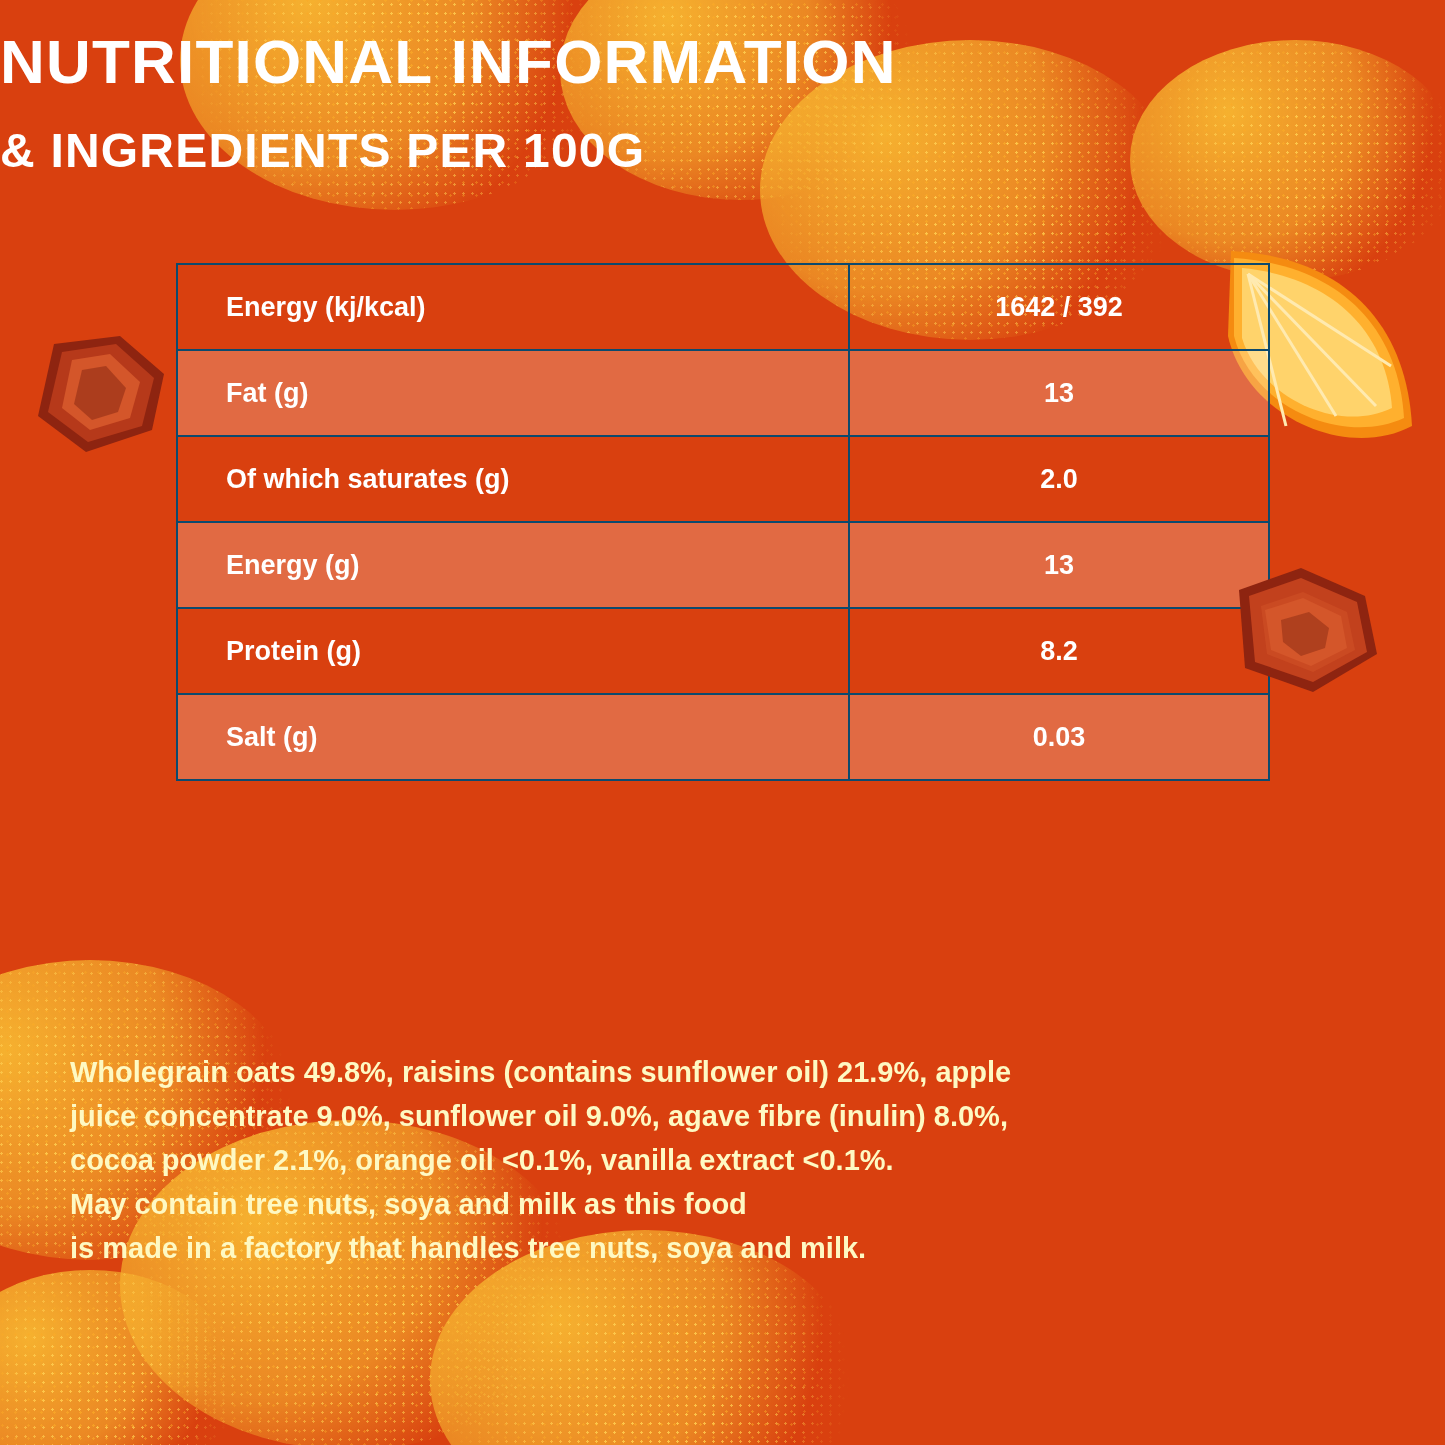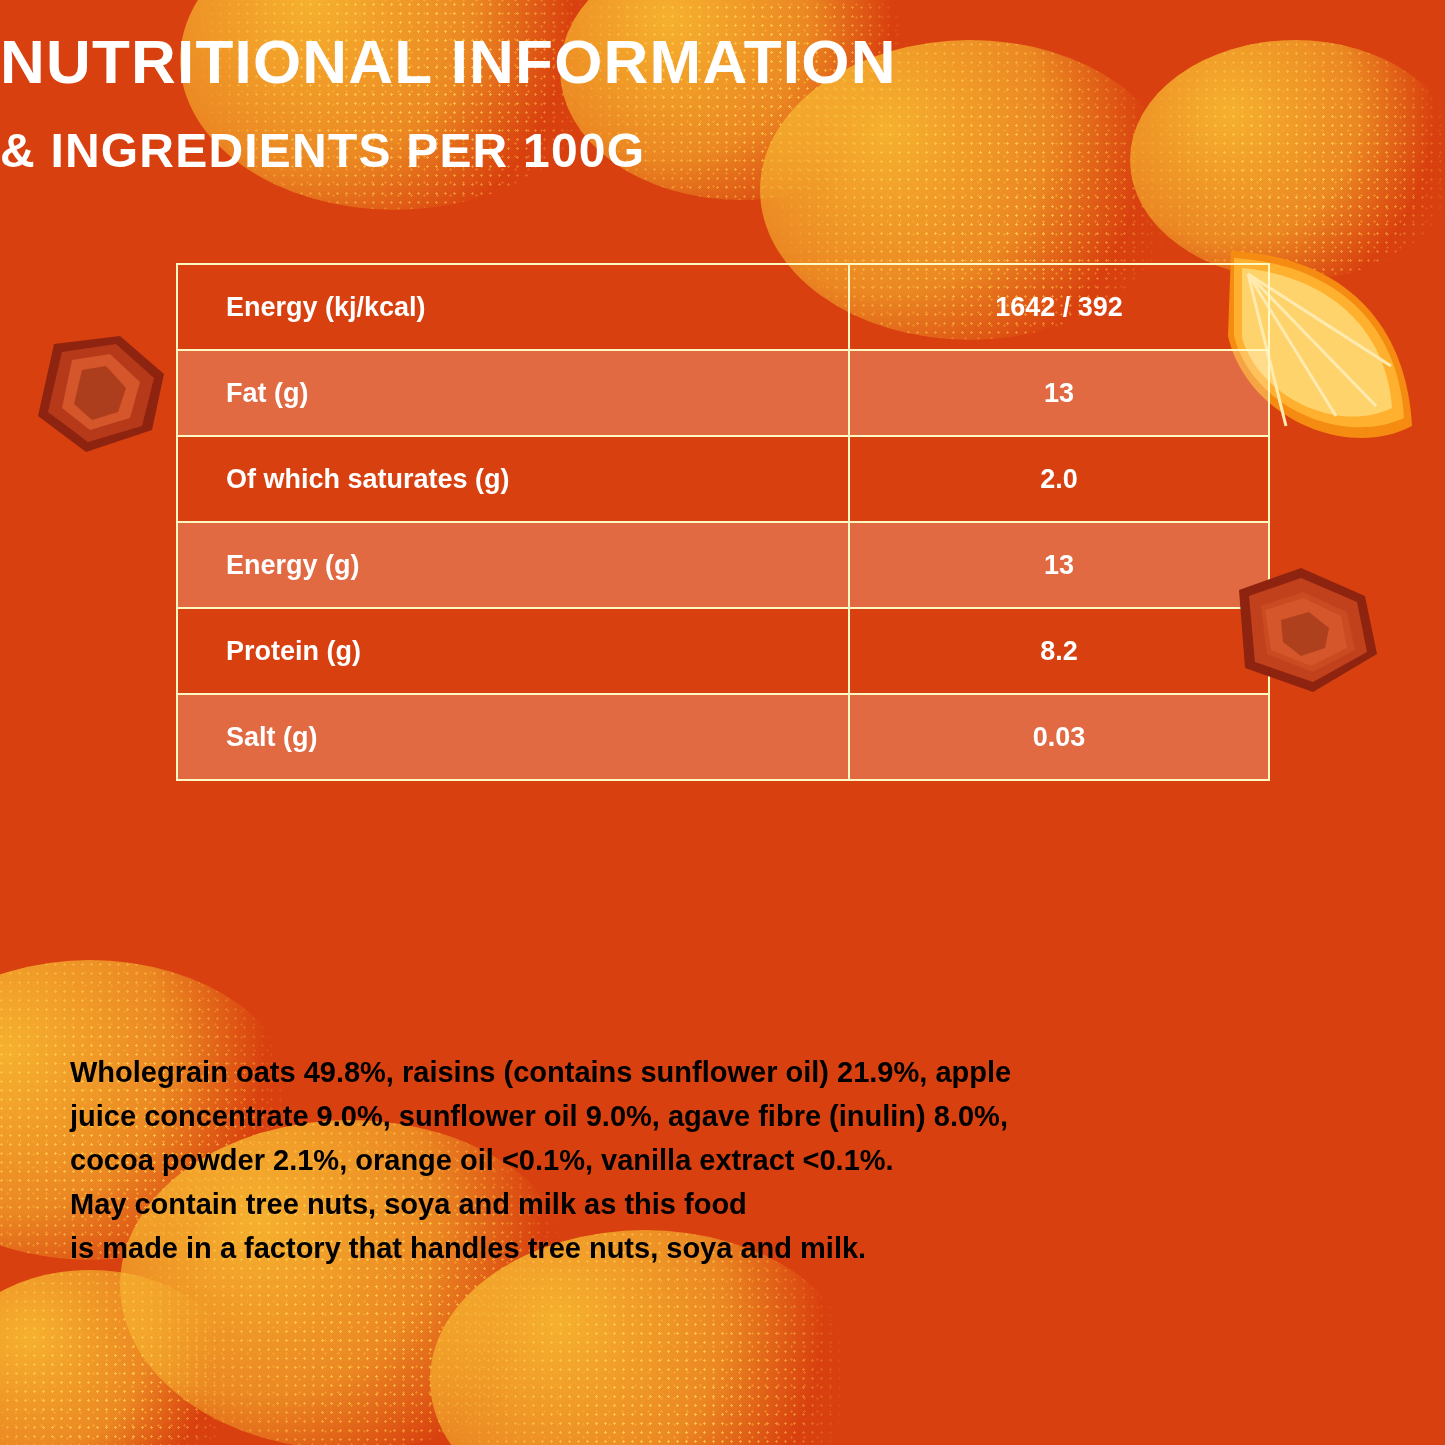--- a/index.html
+++ b/index.html
@@ -78,7 +78,7 @@
     font-size: 27px;
     font-weight: 700;
     height: 86px;
-    border: 2px solid #fef9c3;
+    border: 2px solid #0c4a6e;
     box-sizing: border-box;
   }
   .nutri-table td.label {

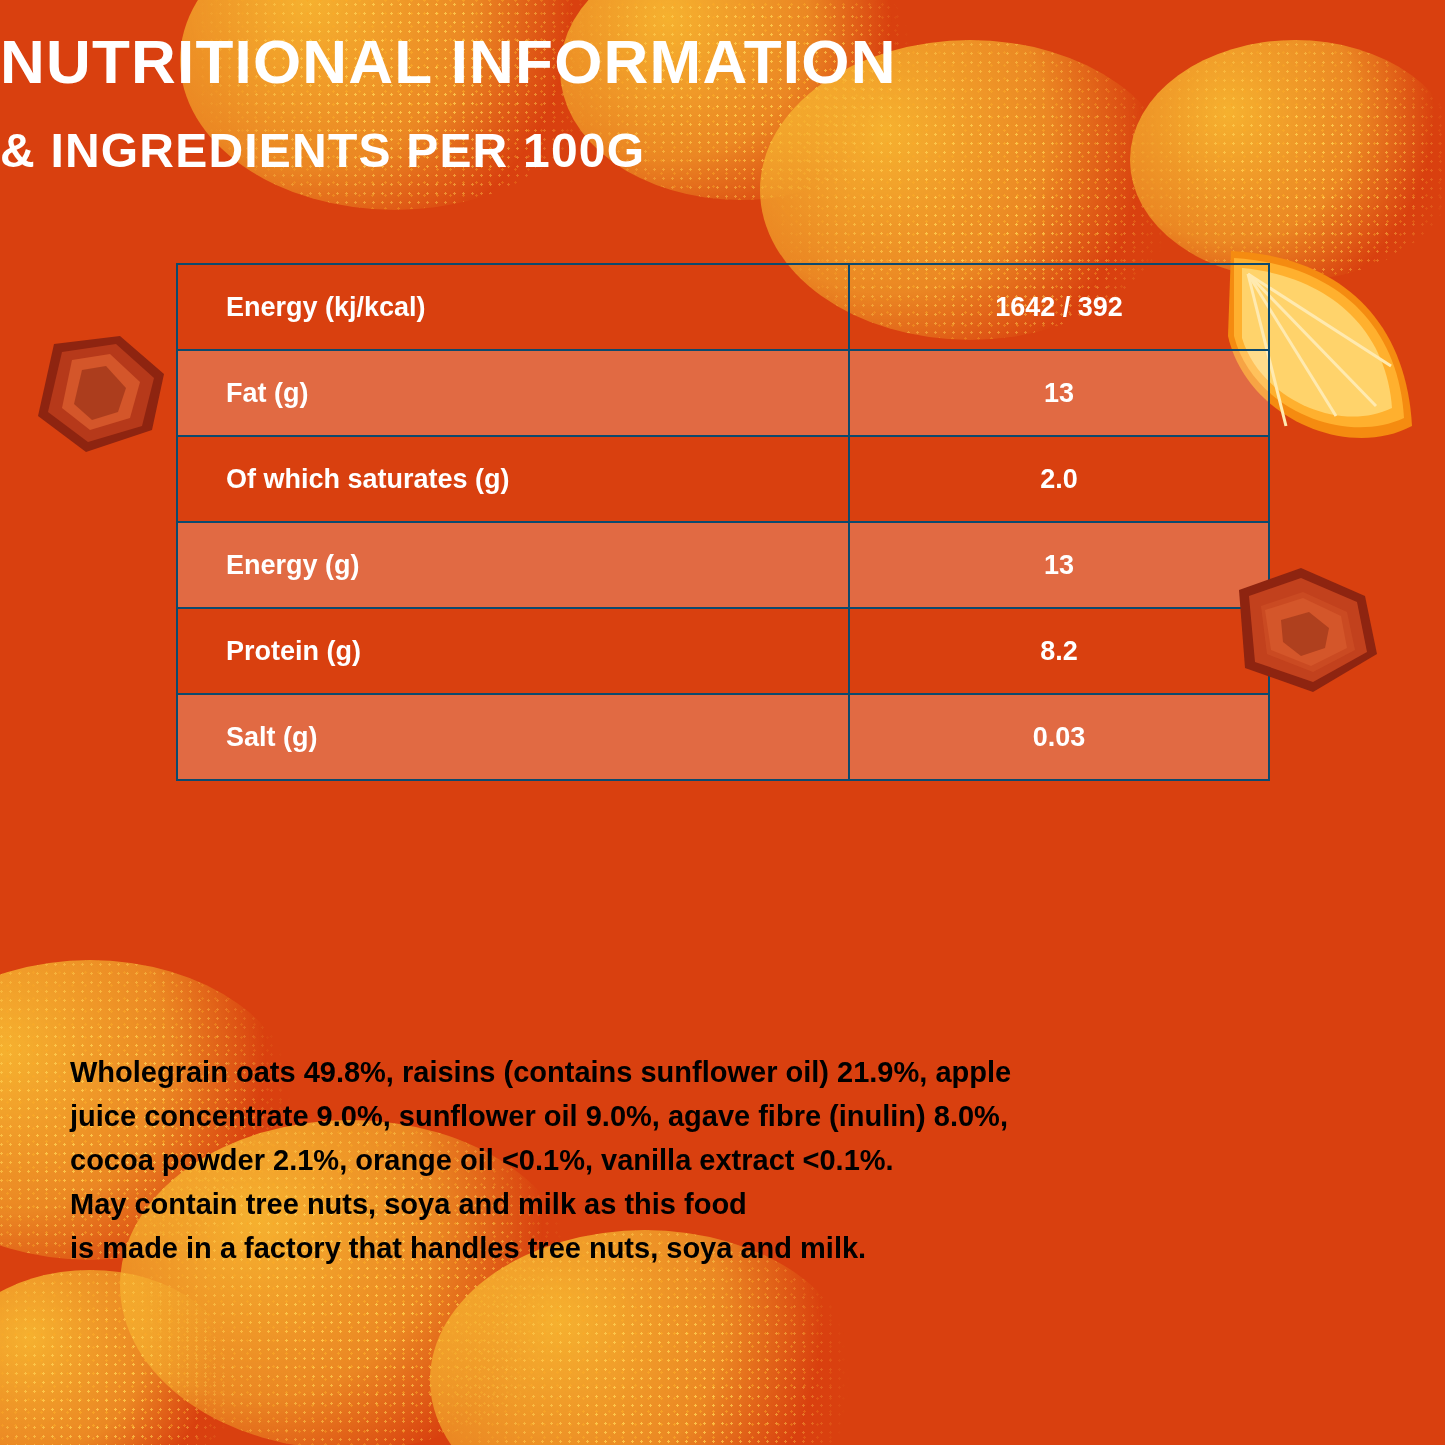--- a/index.html
+++ b/index.html
@@ -100,7 +100,7 @@
     left: 70px;
     top: 1050px;
     width: 1300px;
-    color: #000000;
+    color: #fef9c3;
     font-size: 29px;
     line-height: 1.52;
     font-weight: 600;

